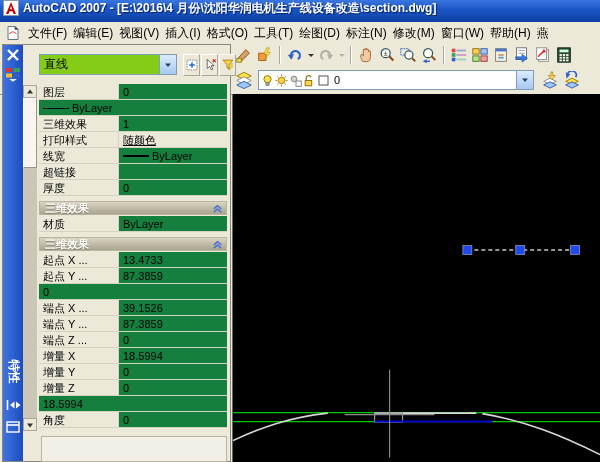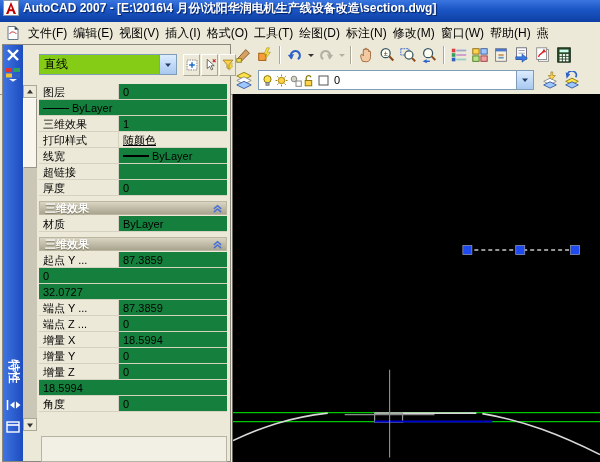--- a/index.html
+++ b/index.html
@@ -490,6 +490,12 @@
             </svg></span>
         </div>
         <div class="prow">
+          <div class="plabel">起点 X ...</div>
+          <div class="pvalue">
+            <span>13.4733</span>
+          </div>
+        </div>
+        <div class="prow">
           <div class="plabel">起点 Y ...</div>
           <div class="pvalue">
             <span>87.3859</span>

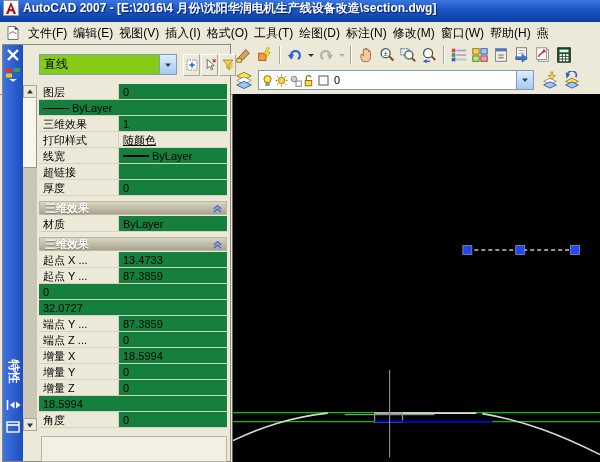--- a/index.html
+++ b/index.html
@@ -507,6 +507,7 @@
           </div>
         </div>
         <div class="prow">
+          <div class="plabel">端点 X ...</div>
           <div class="pvalue">
             <span>32.0727</span>
           </div>

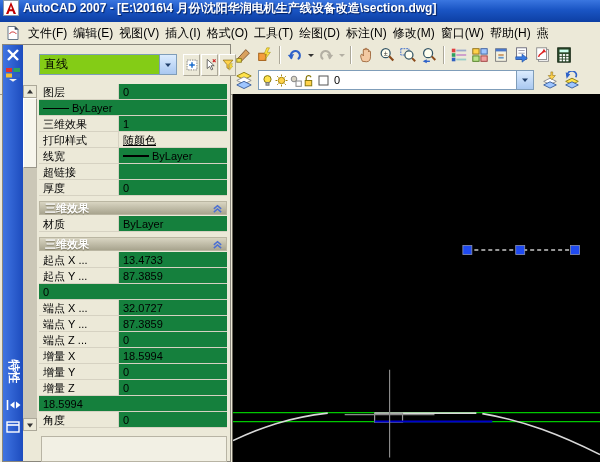--- a/index.html
+++ b/index.html
@@ -509,7 +509,7 @@
         <div class="prow">
           <div class="plabel">端点 X ...</div>
           <div class="pvalue">
-            <span>32.0727</span>
+            <span>39.1526</span>
           </div>
         </div>
         <div class="prow">

